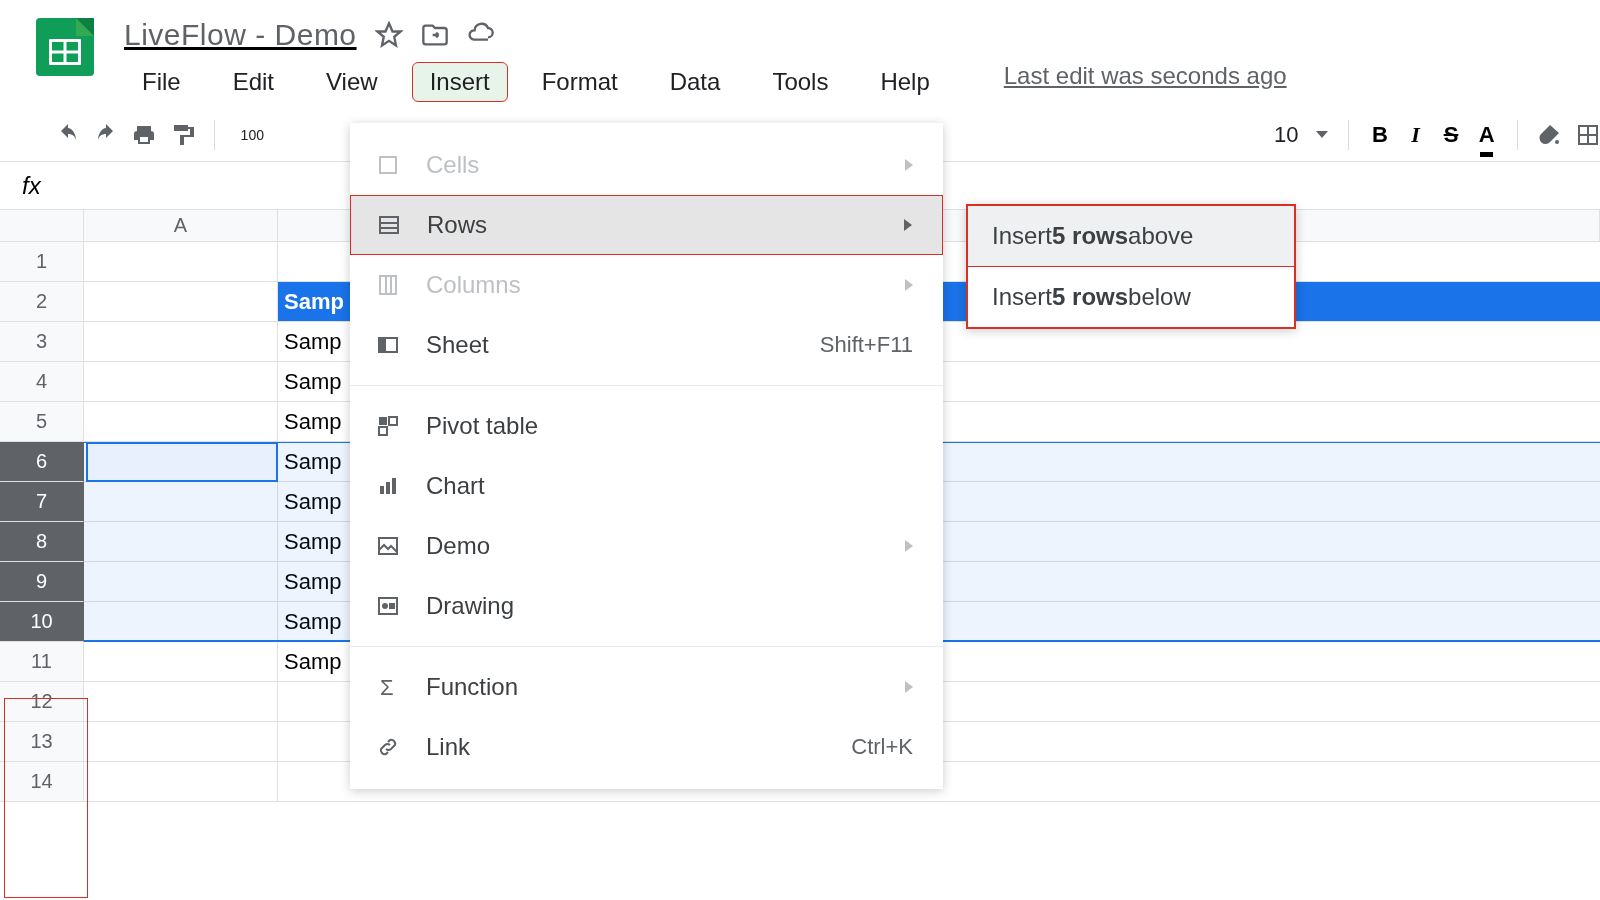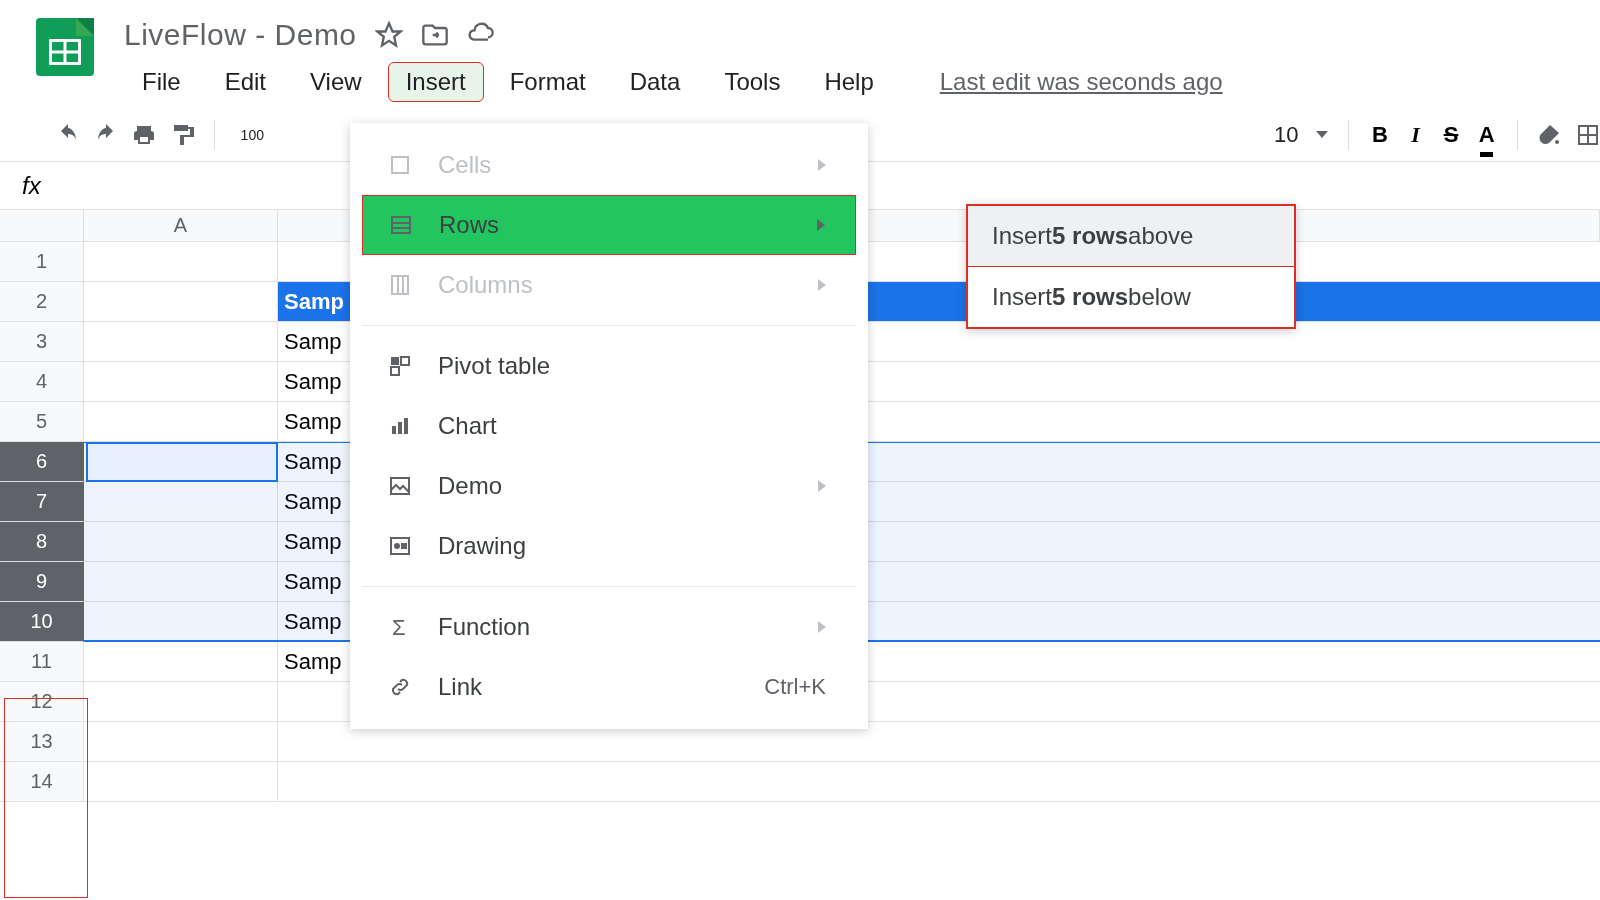--- a/index.html
+++ b/index.html
@@ -14,7 +14,7 @@
 .logo-grid::after { content: ''; position: absolute; left: 50%; top: 0; bottom: 0; width: 3px; background: #fff; transform: translateX(-50%); }
 
 .title-area { display: flex; flex-direction: column; }
-.title-row { display: flex; align-items: center; gap: 18px; }
+.title-row { display: flex; align-items: center; gap: 18px; text-decoration: underline; }
 .doc-title { font-size: 30px; color: #5f6368; font-weight: 400; letter-spacing: 0.5px; }
 .title-icon { width: 28px; height: 28px; display: flex; align-items: center; justify-content: center; }
 .title-icon svg { width: 28px; height: 28px; fill: none; stroke: #5f6368; stroke-width: 2; }

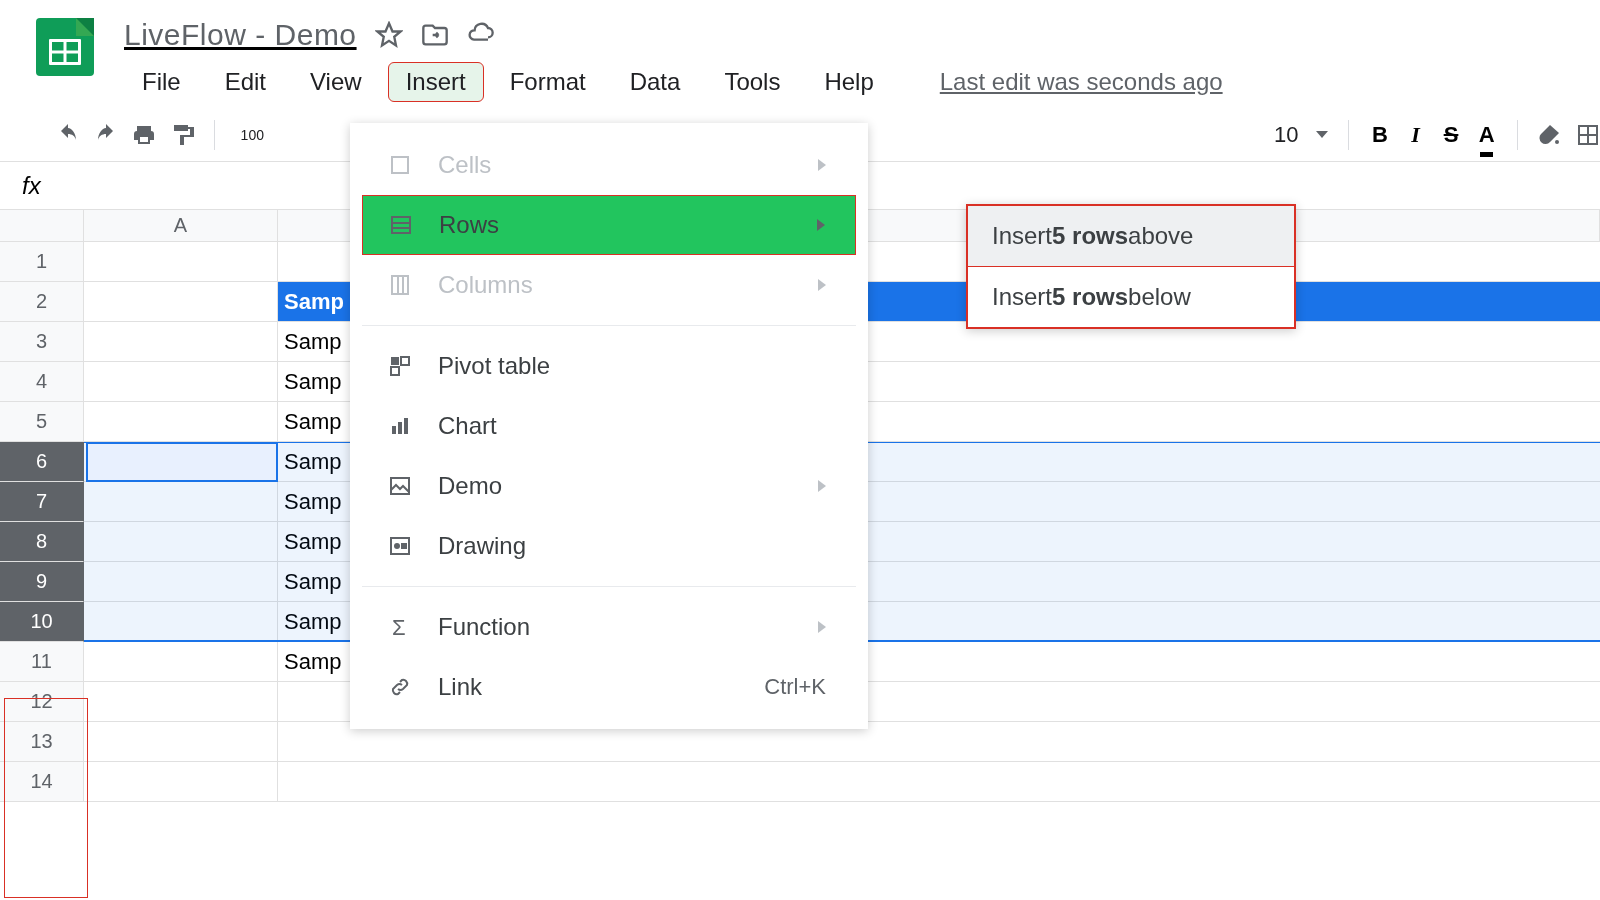--- a/index.html
+++ b/index.html
@@ -19,7 +19,7 @@
 .title-icon { width: 28px; height: 28px; display: flex; align-items: center; justify-content: center; }
 .title-icon svg { width: 28px; height: 28px; fill: none; stroke: #5f6368; stroke-width: 2; }
 
-.menubar { display: flex; gap: 8px; margin-top: 10px; align-items: center; }
+.menubar { display: flex; gap: 16px; margin-top: 10px; }
 .menubar-item { font-size: 24px; color: #202124; padding: 6px 18px; cursor: pointer; border-radius: 6px; }
 .menubar-item.active { background: #e6f4ea; border: 1px solid #d93025; padding: 5px 17px; }
 .last-edit { font-size: 24px; color: #5f6368; text-decoration: underline; margin-left: 40px; cursor: pointer; }

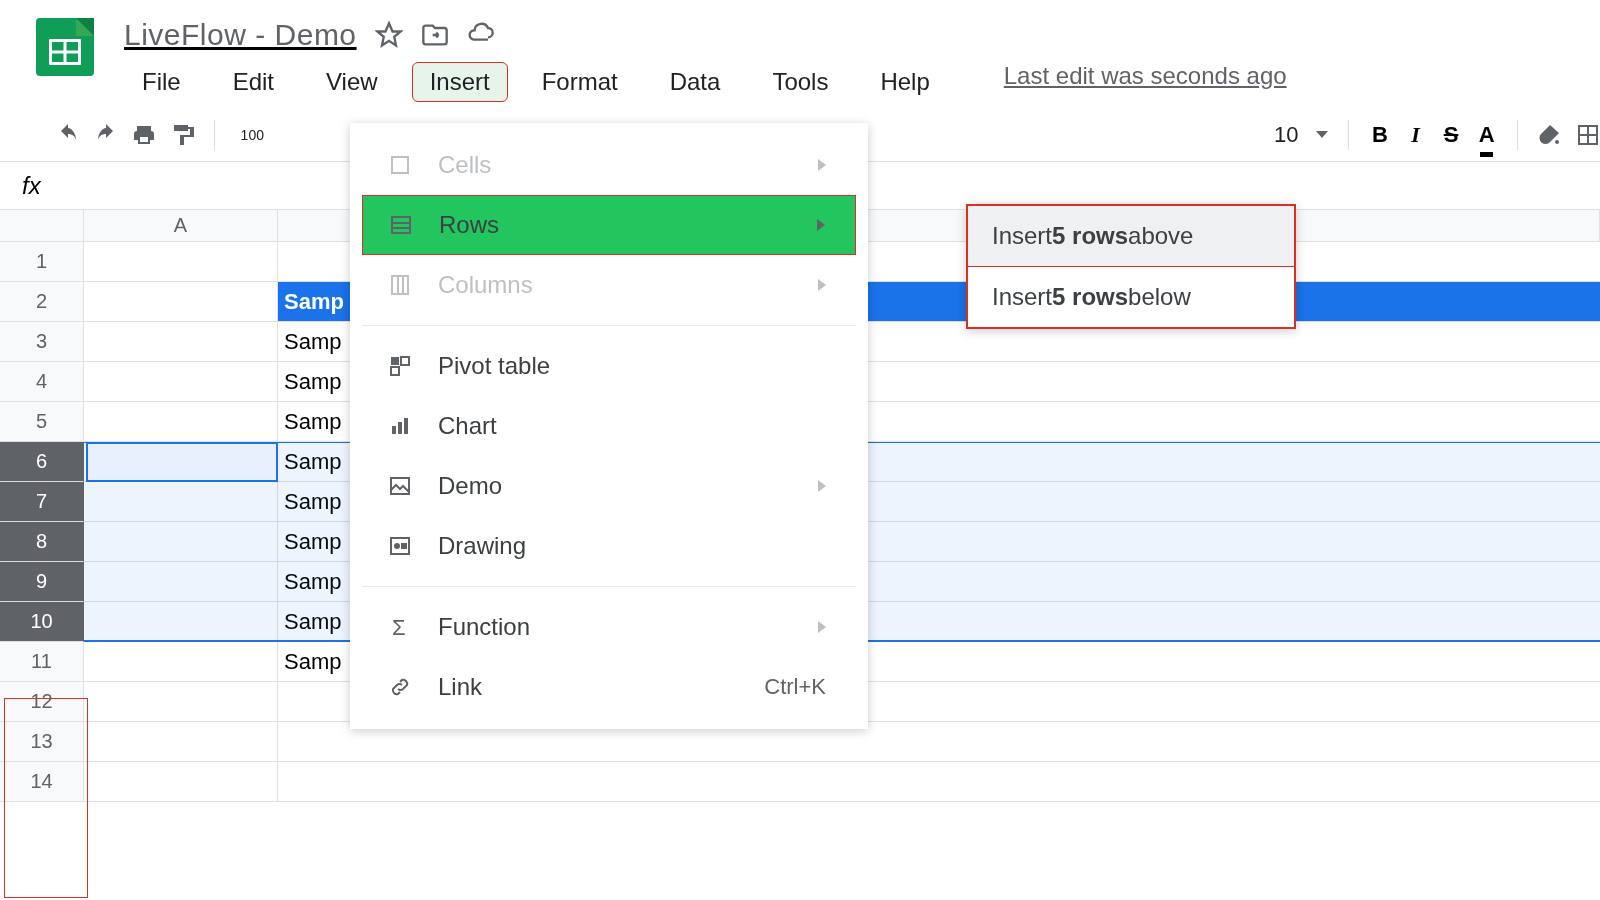--- a/index.html
+++ b/index.html
@@ -60,7 +60,7 @@
 .active-cell { position: absolute; left: 86px; top: 232px; width: 192px; height: 40px; border: 2px solid #1a73e8; background: #e8f0fe; pointer-events: none; }
 
 
-.dropdown { position: absolute; left: 350px; top: 123px; width: 518px; background: #fff; box-shadow: 0 2px 10px rgba(0,0,0,0.2); z-index: 100; padding: 12px 12px; }
+.dropdown { position: absolute; left: 350px; top: 123px; width: 593px; background: #fff; box-shadow: 0 2px 10px rgba(0,0,0,0.2); z-index: 100; padding: 12px 0; }
 .dd-item { display: flex; align-items: center; height: 60px; padding: 0 30px 0 24px; font-size: 24px; color: #3c4043; cursor: pointer; position: relative; }
 .dd-item.disabled { color: #bdc1c6; cursor: default; }
 .dd-item.highlighted { background: #22c55e; }

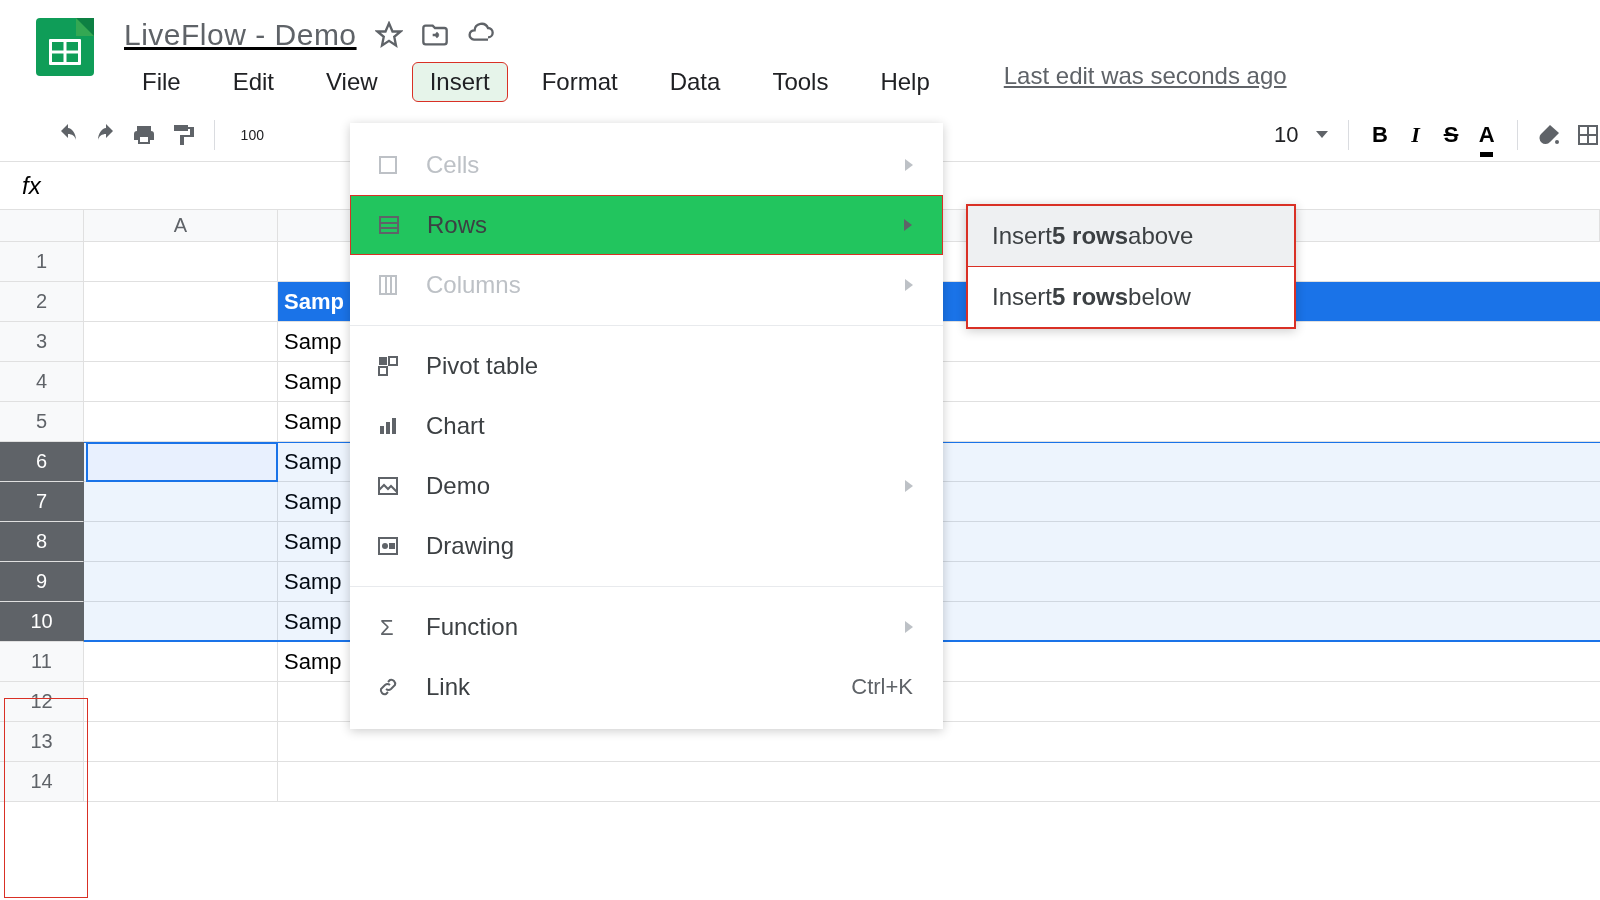--- a/index.html
+++ b/index.html
@@ -63,7 +63,7 @@
 .dropdown { position: absolute; left: 350px; top: 123px; width: 593px; background: #fff; box-shadow: 0 2px 10px rgba(0,0,0,0.2); z-index: 100; padding: 12px 0; }
 .dd-item { display: flex; align-items: center; height: 60px; padding: 0 30px 0 24px; font-size: 24px; color: #3c4043; cursor: pointer; position: relative; }
 .dd-item.disabled { color: #bdc1c6; cursor: default; }
-.dd-item.highlighted { background: #22c55e; }
+.dd-item.highlighted { background: #e5e5e5; }
 .dd-item.red-box { border: 1px solid #d93025; }
 .dd-icon { width: 28px; height: 28px; margin-right: 24px; flex-shrink: 0; display: flex; align-items: center; justify-content: center; }
 .dd-icon svg { width: 24px; height: 24px; }

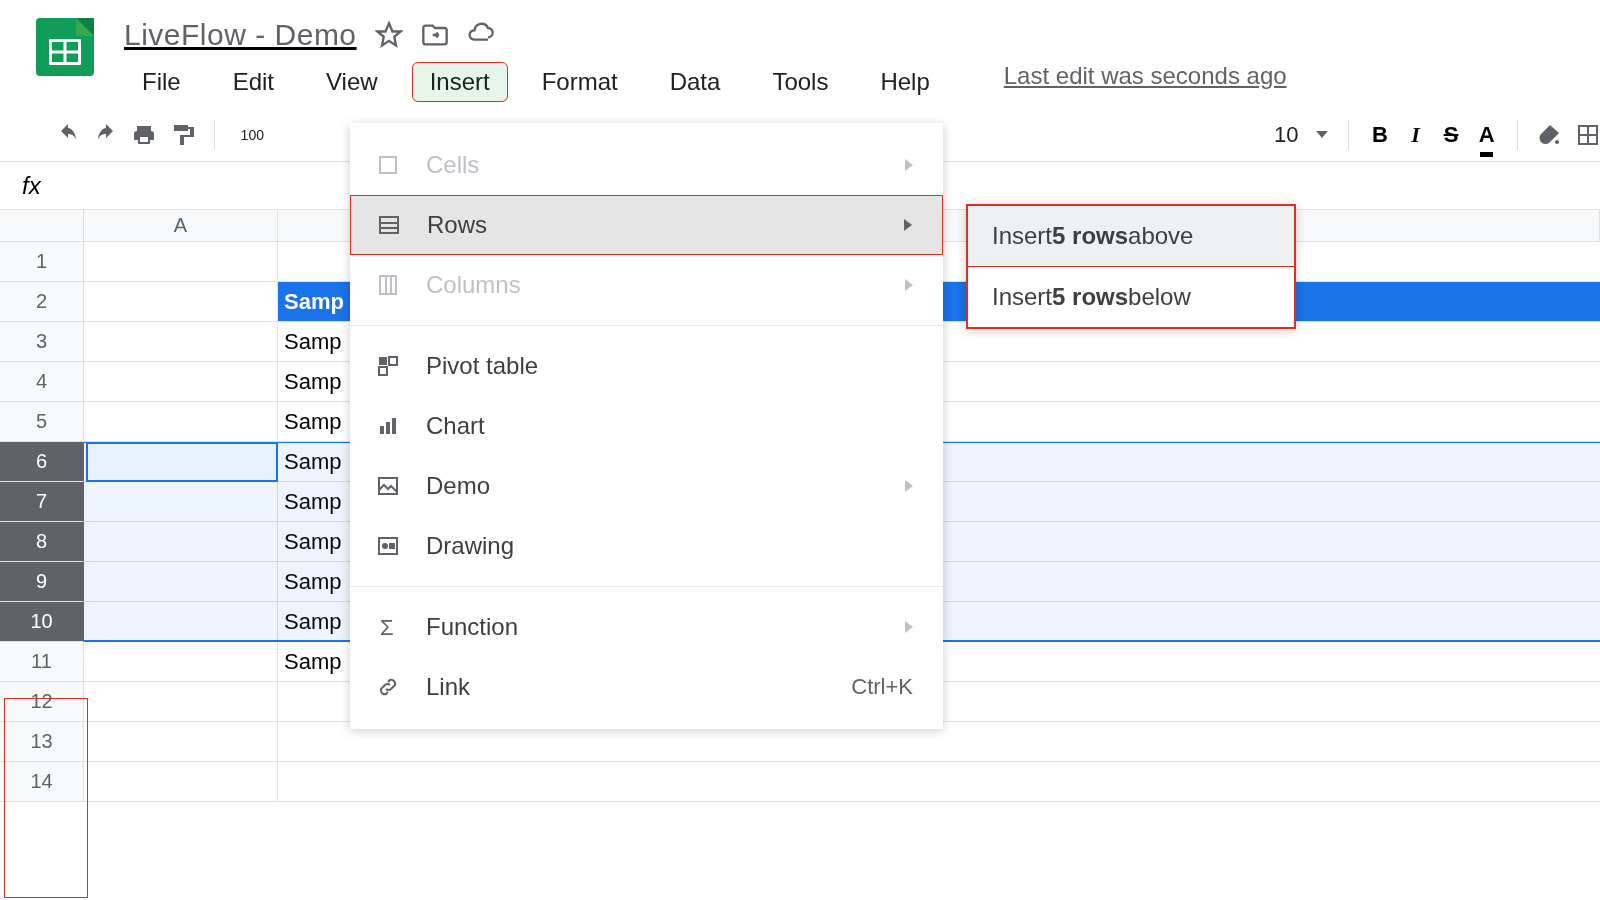--- a/index.html
+++ b/index.html
@@ -292,6 +292,16 @@
     <span>Columns</span>
     <span class="dd-arrow disabled"></span>
   </div>
+  <div class="dd-item">
+    <span class="dd-icon">
+        <svg viewBox="0 0 24 24">
+          <rect x="3" y="5" width="18" height="14" stroke="#5f6368" stroke-width="2" fill="none"></rect>
+          <rect x="3" y="5" width="7" height="14" fill="#5f6368"></rect>
+        </svg>
+      </span>
+    <span>Sheet</span>
+    <span class="dd-shortcut">Shift+F11</span>
+  </div>
   <div class="dd-sep"></div>
   <div class="dd-item">
     <span class="dd-icon">

